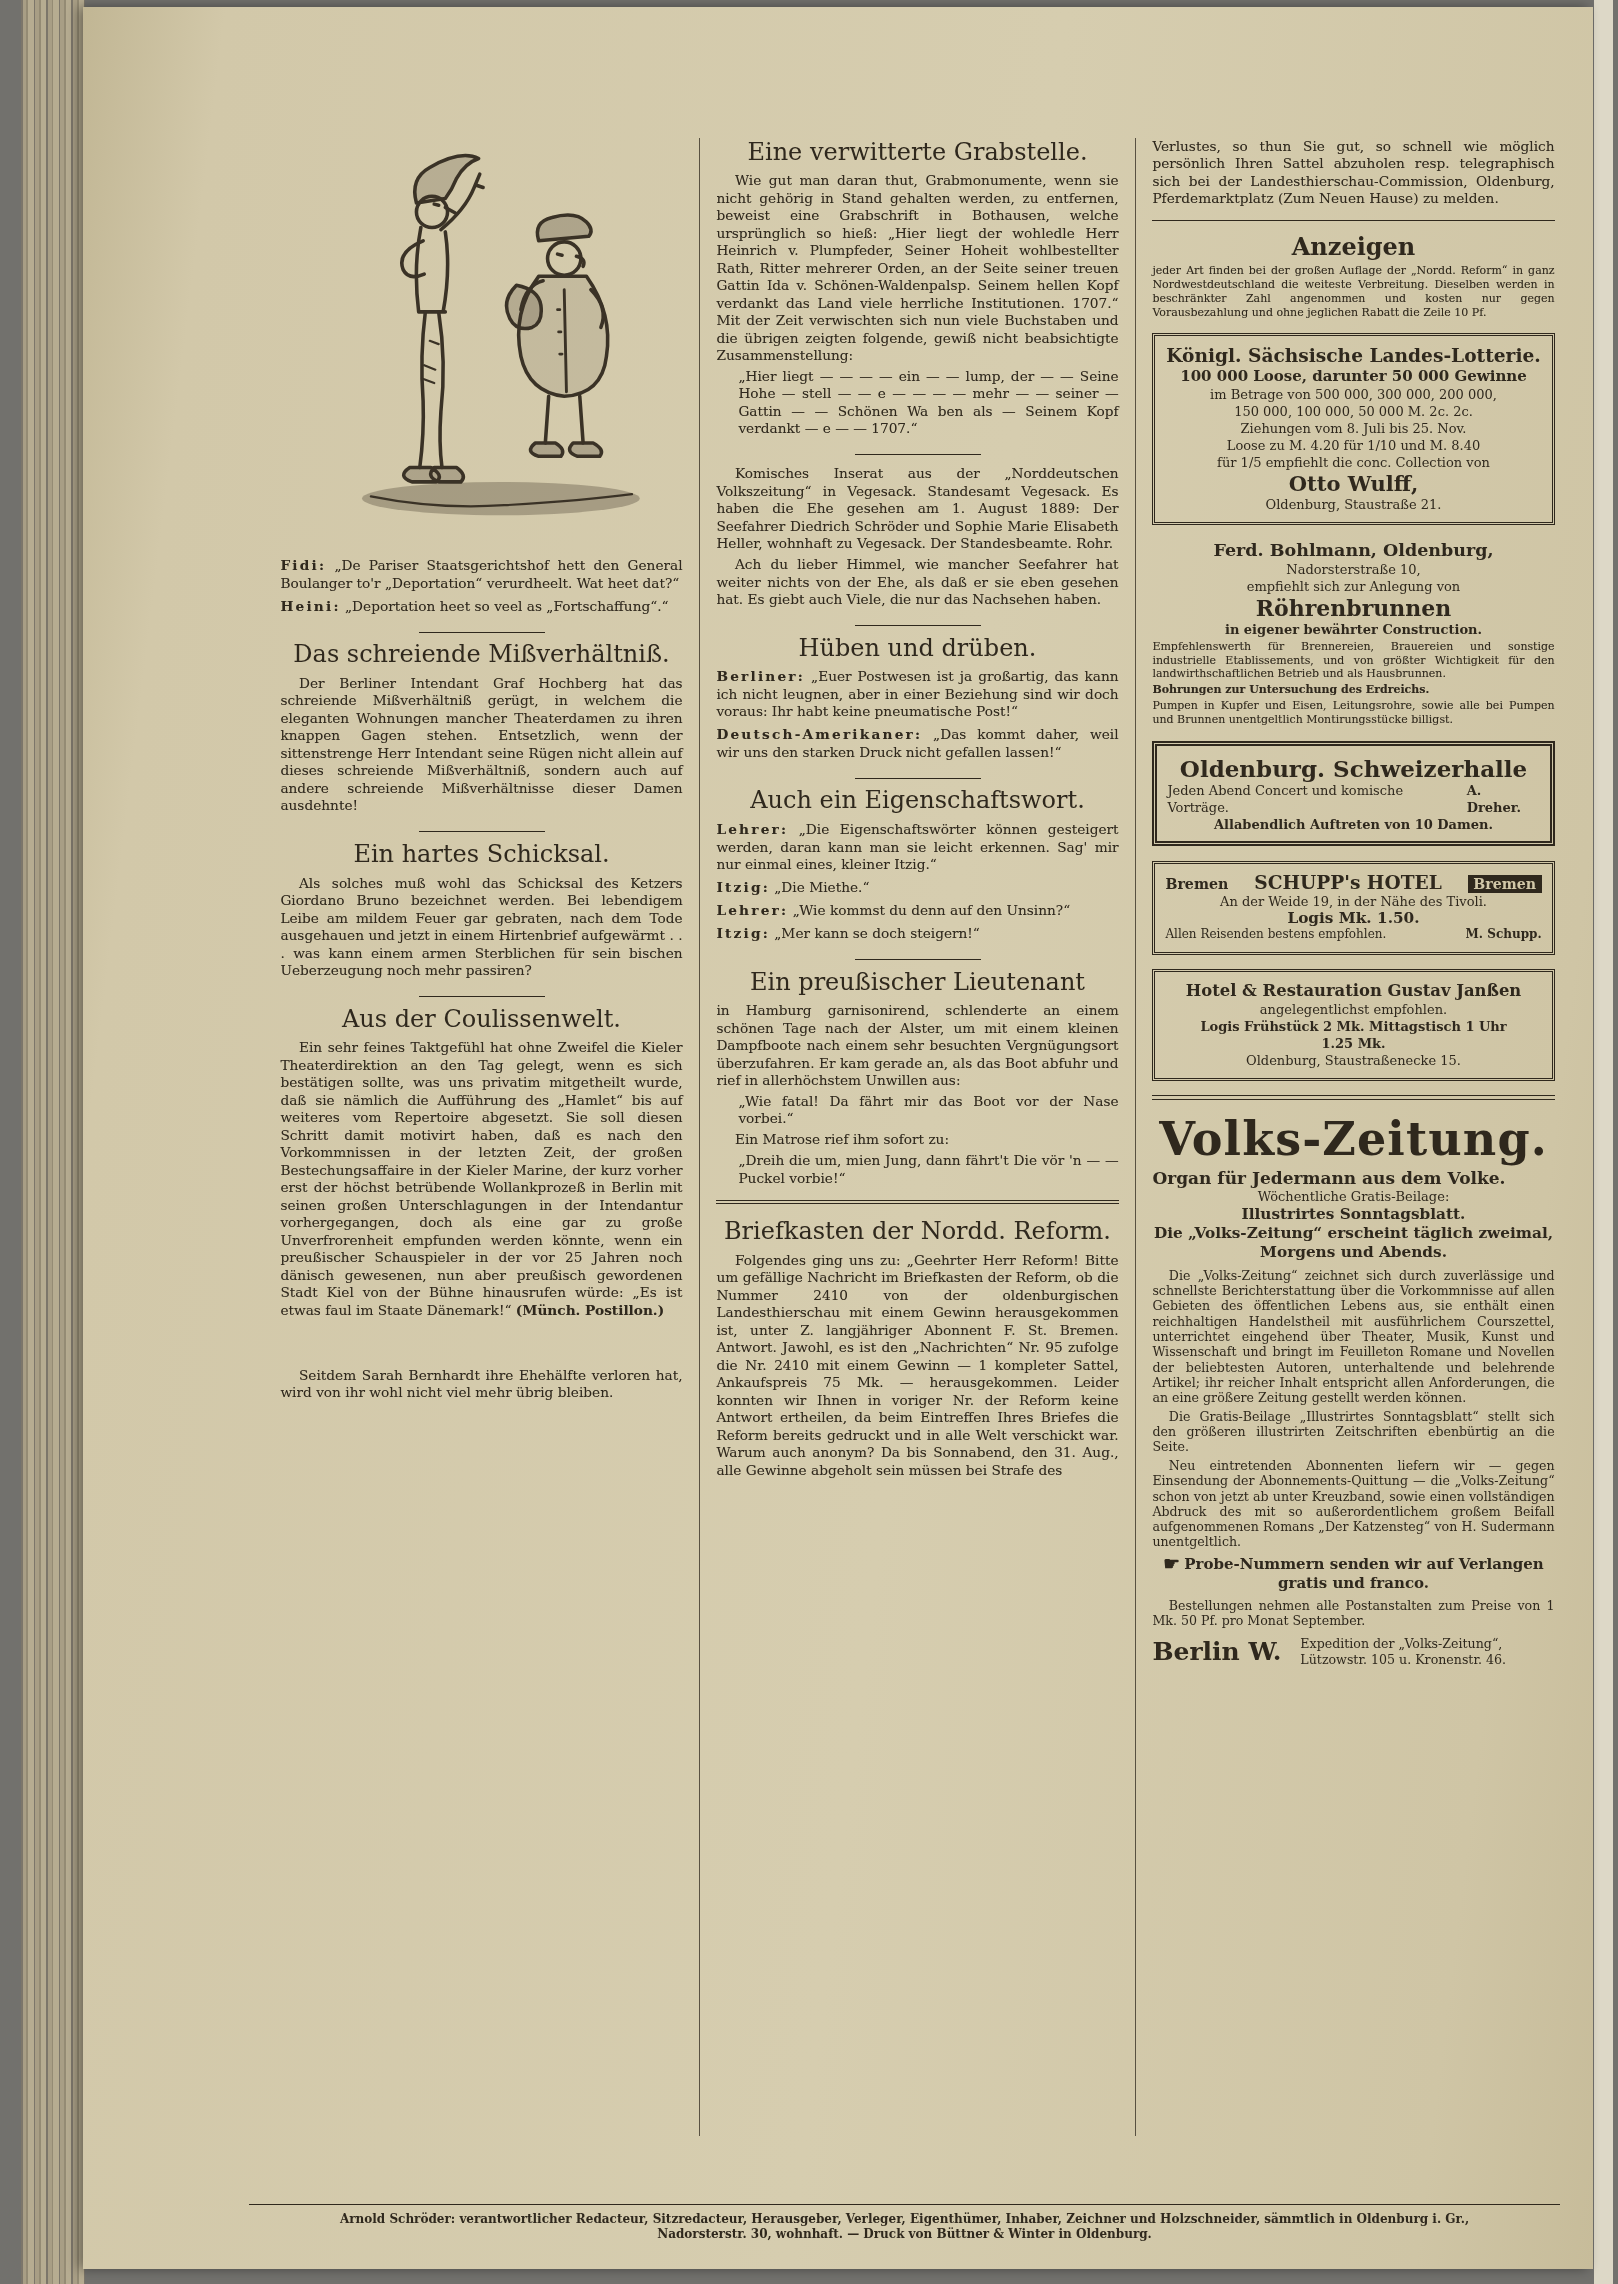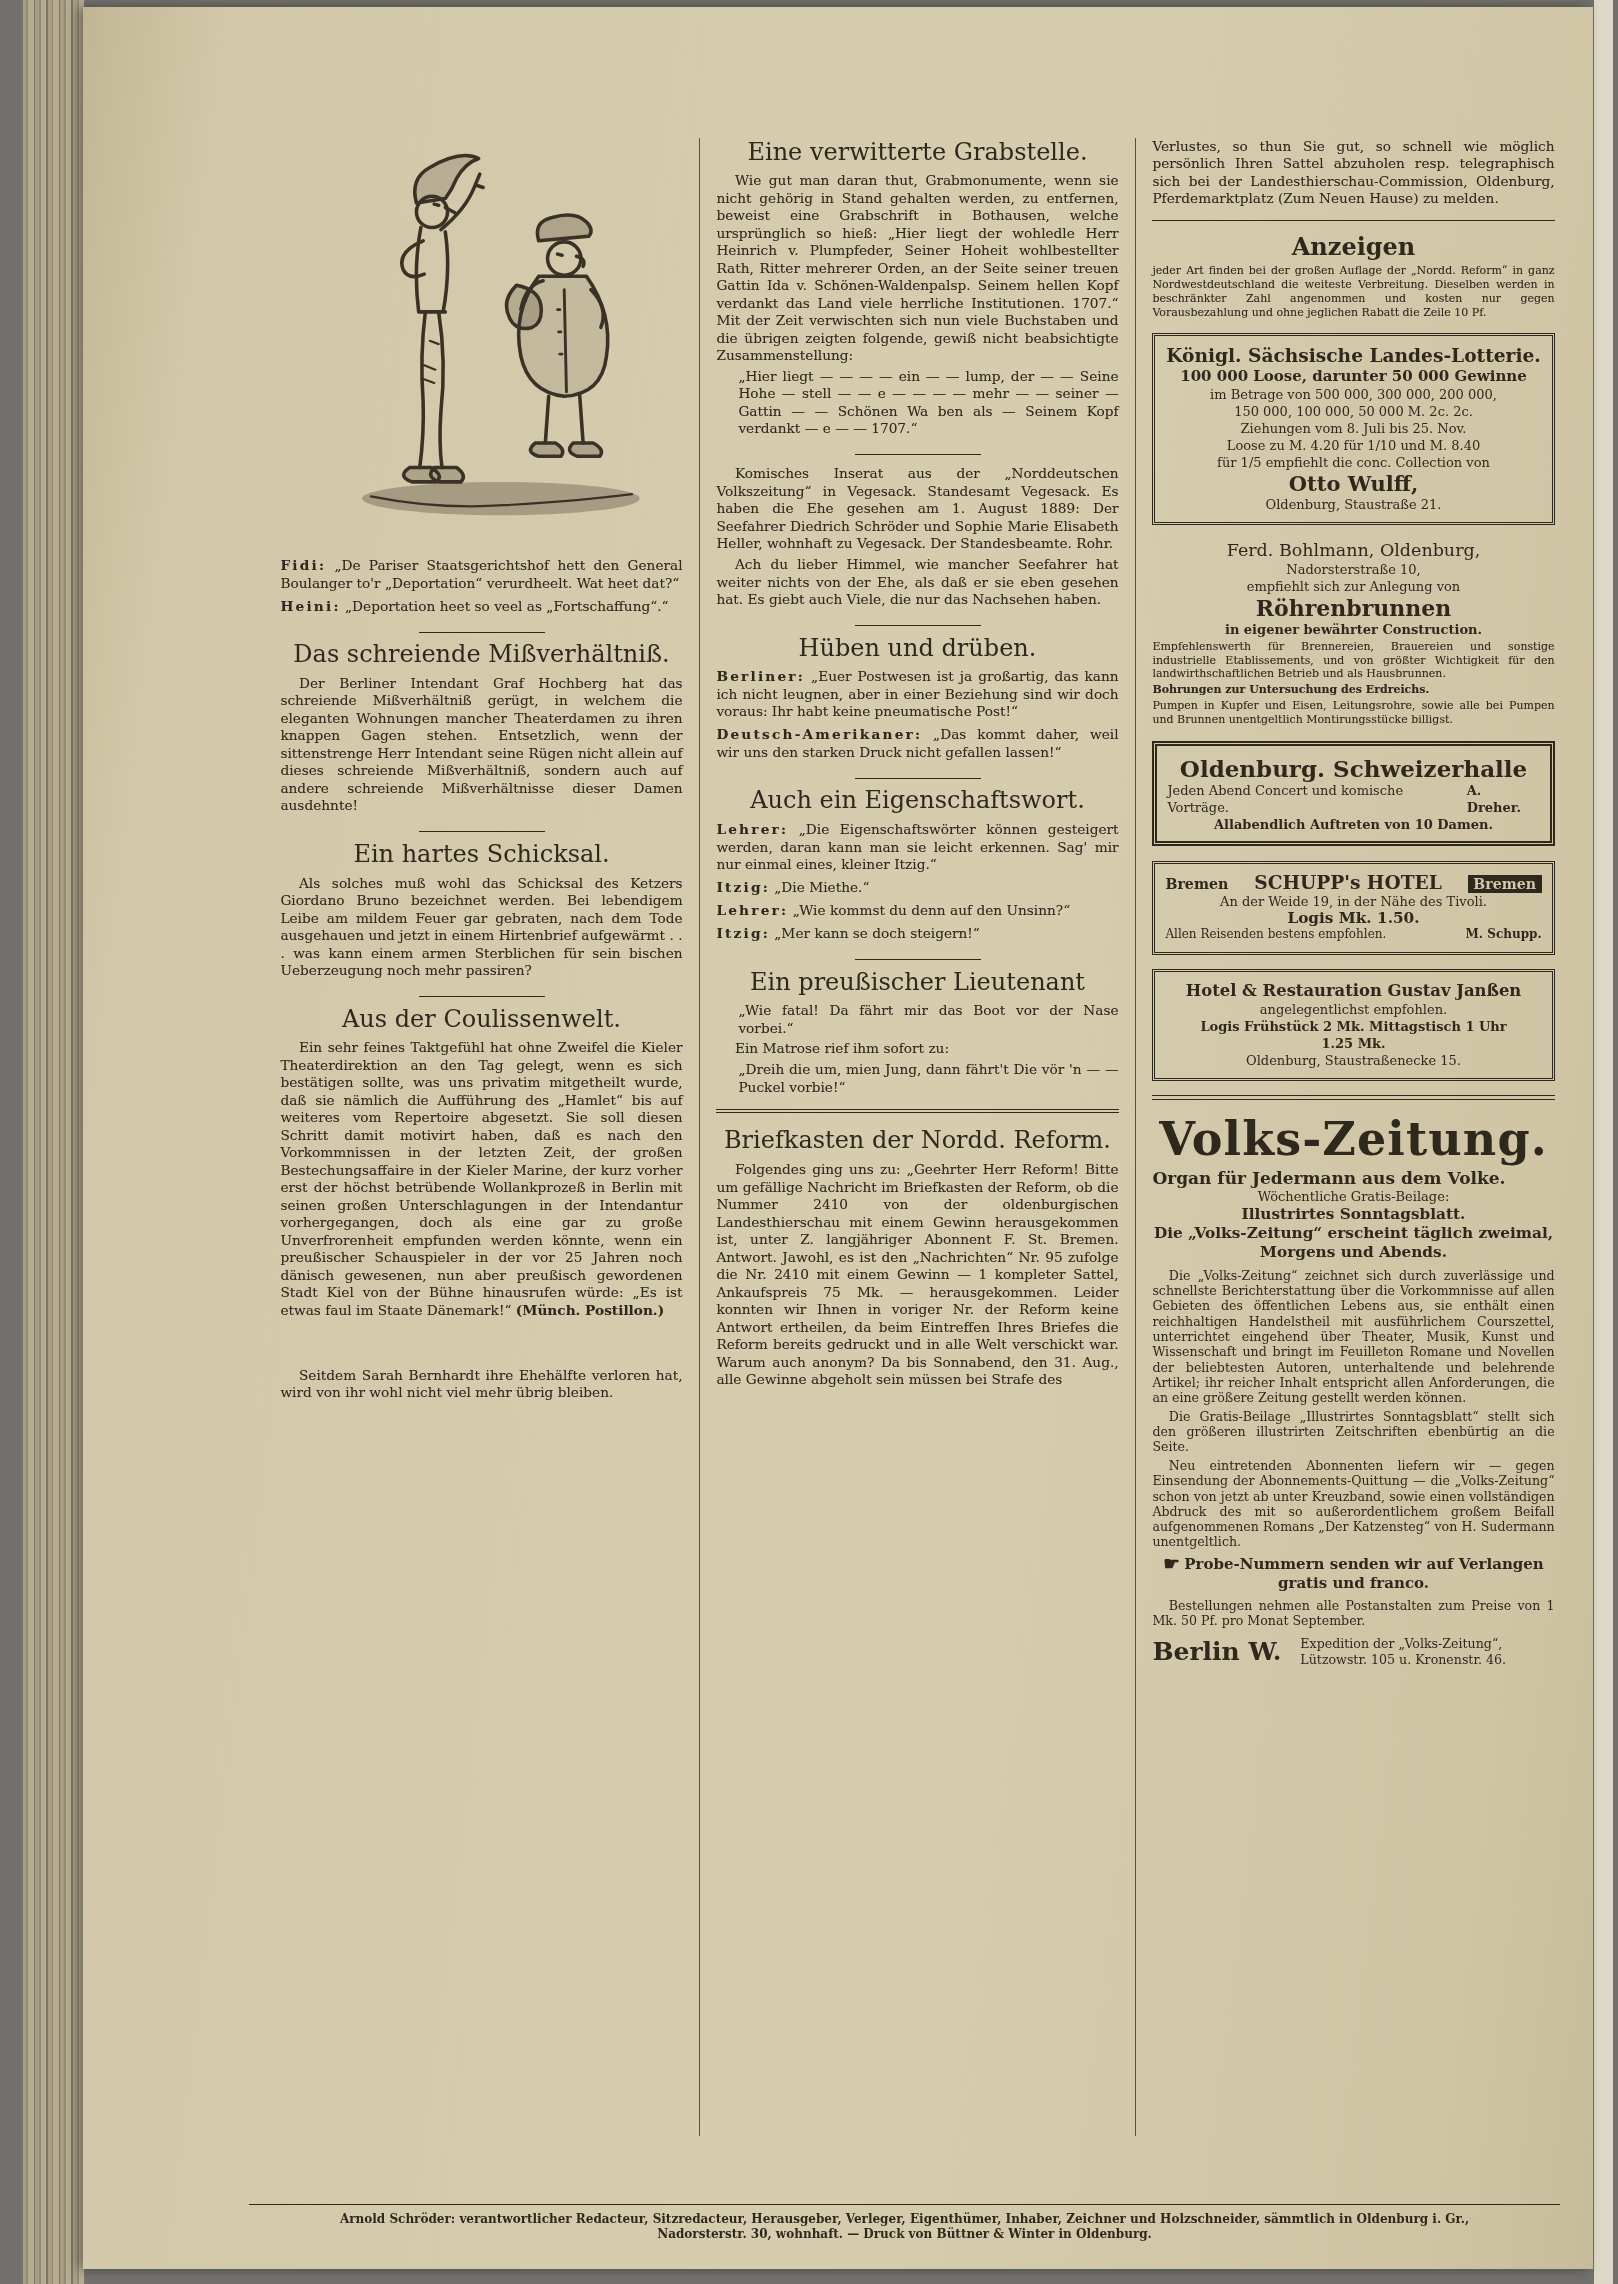--- a/index.html
+++ b/index.html
@@ -33,7 +33,7 @@
   .lot2{font-size:15px;font-weight:bold;text-align:center;line-height:18.6px;}
   .lotl{font-size:13px;text-align:center;line-height:17px;}
   .lotname{font-size:21px;font-weight:bold;text-align:center;line-height:25px;}
-  .adname{font-size:17.5px;font-weight:normal;text-align:center;line-height:22px;}
+  .adname{font-size:17.5px;font-weight:bold;text-align:center;line-height:22px;}
   .adline{font-size:13px;text-align:center;line-height:17px;}
   .adbig{font-size:22px;font-weight:bold;text-align:center;line-height:26px;}
   .anz-title{font-size:24px;font-weight:bold;text-align:center;line-height:28.5px;margin:4.4px 0 3.3px;}

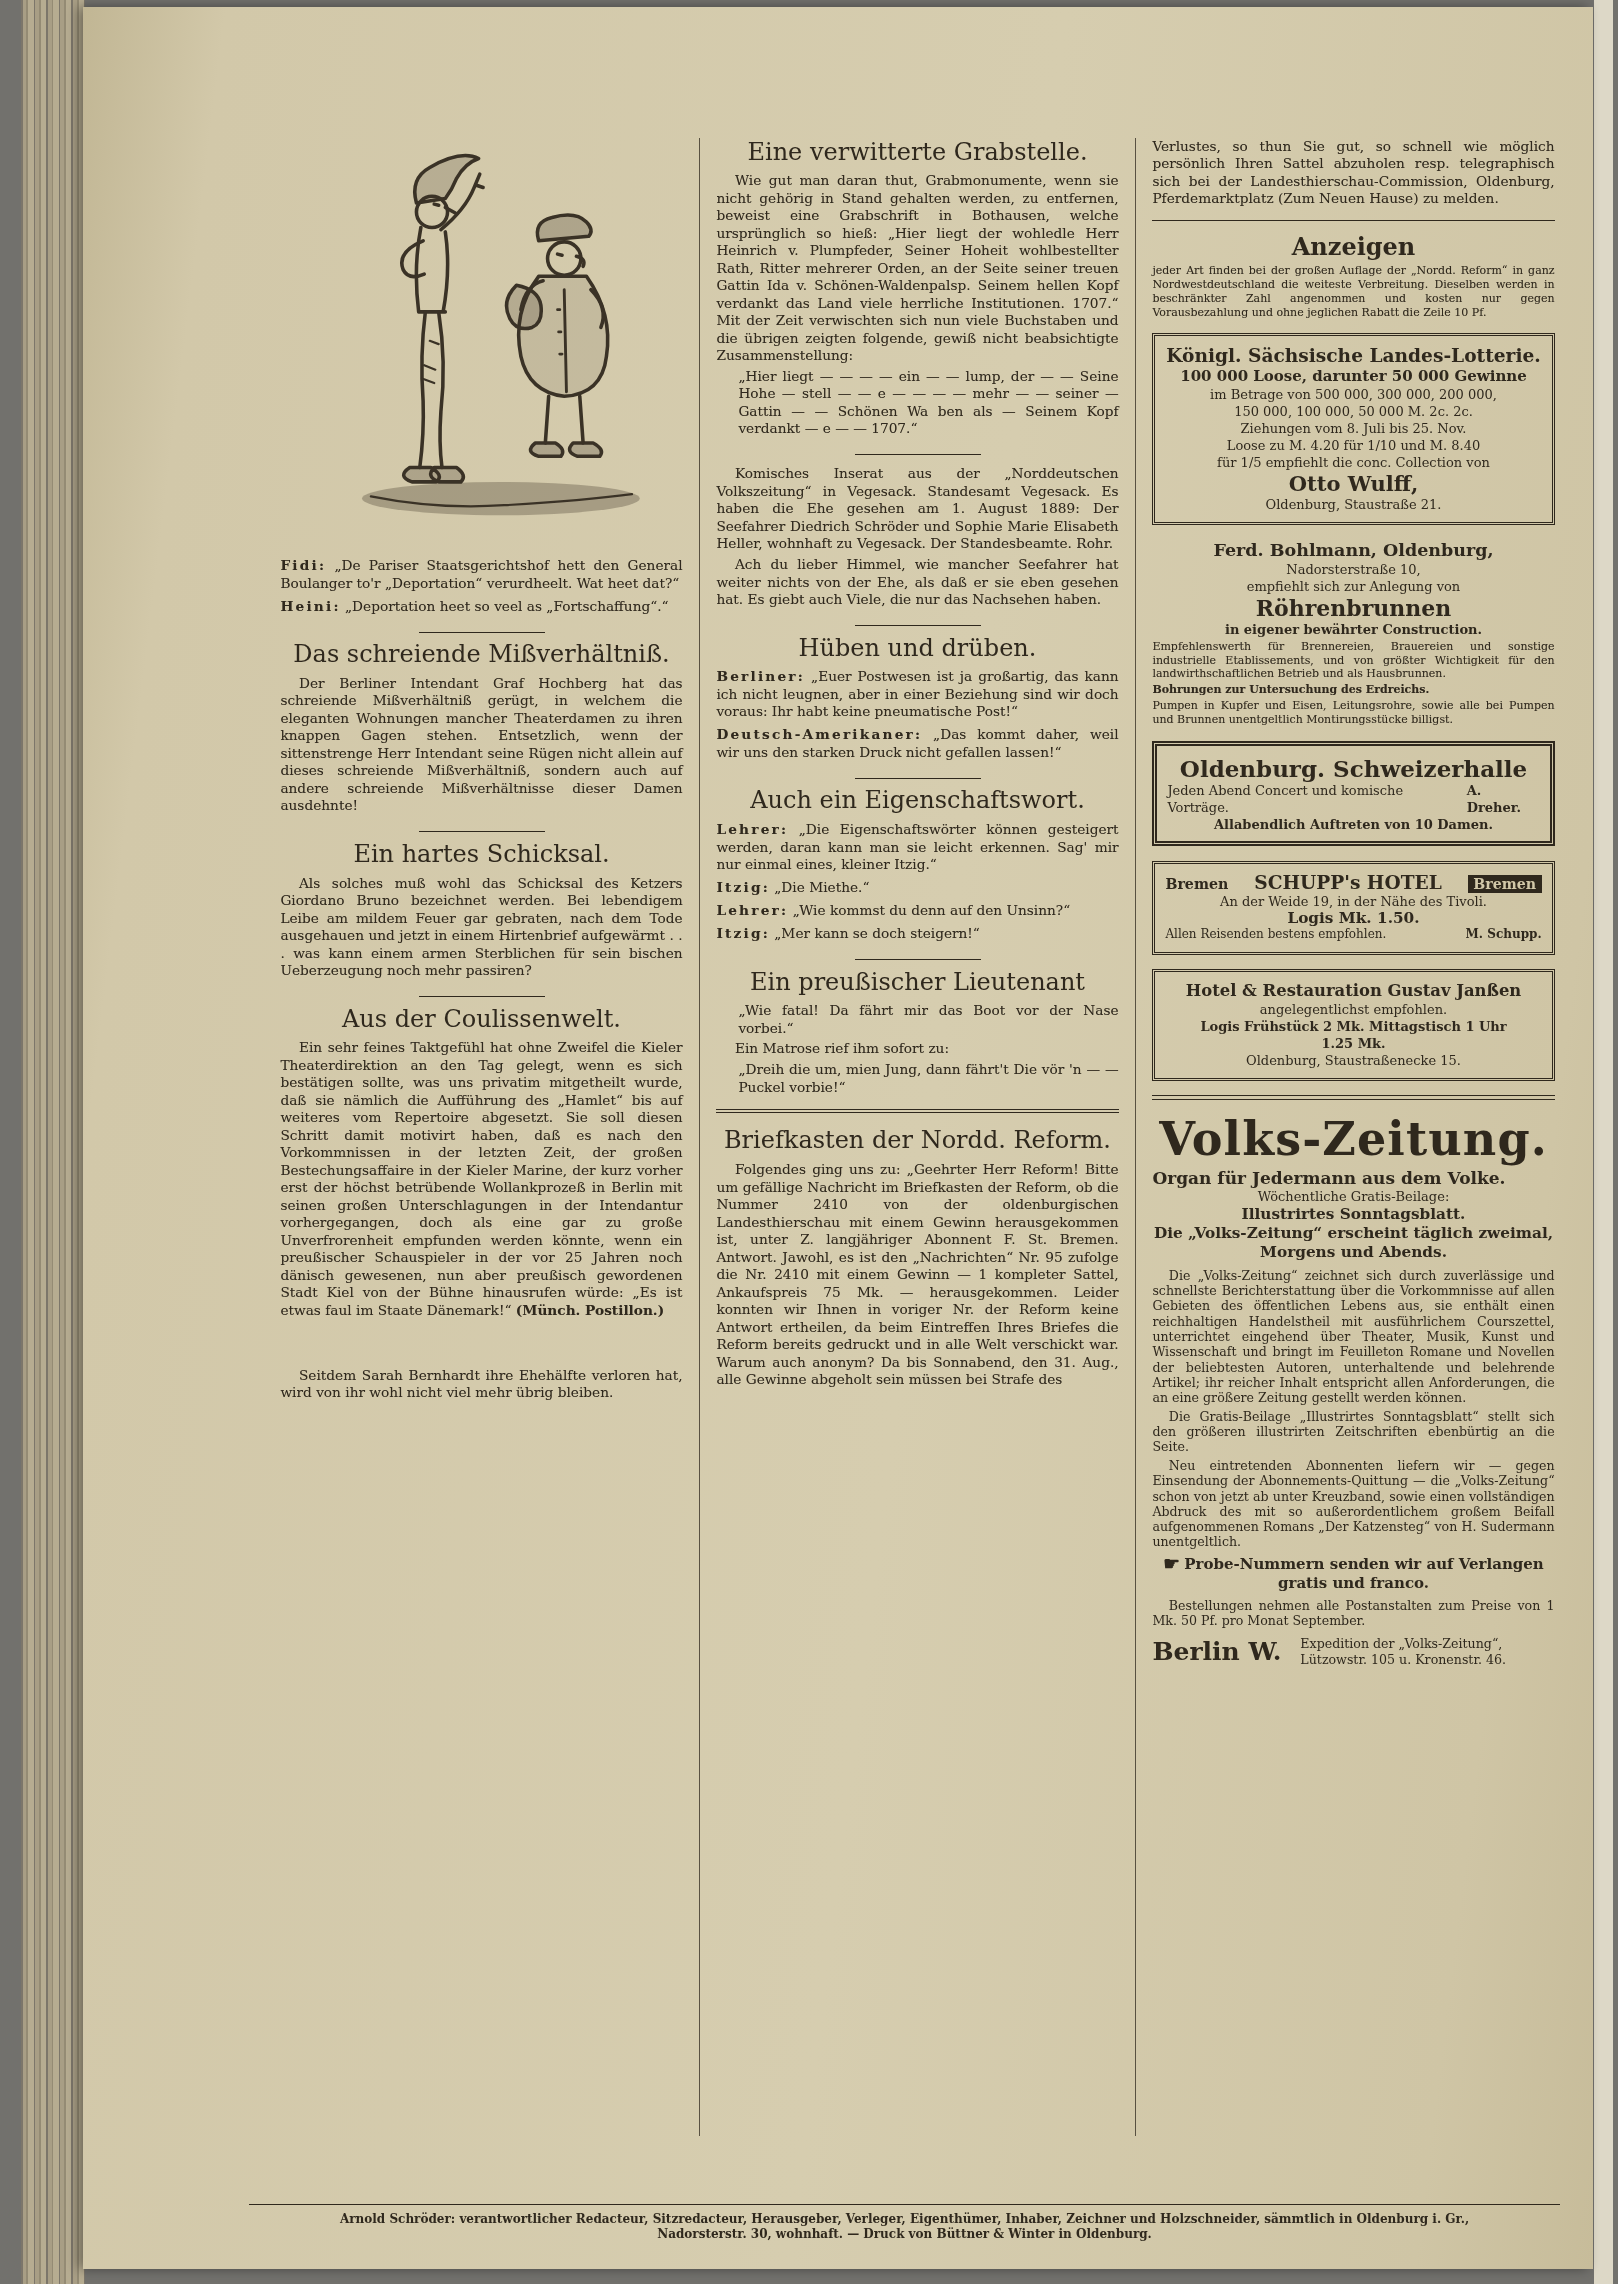--- a/index.html
+++ b/index.html
@@ -139,6 +139,7 @@
 
         <div class="sep"></div>
         <div class="h">Ein preußischer Lieutenant</div>
+        <p class="p noindent">in Hamburg garnisonirend, schlenderte an einem schönen Tage nach der Alster, um mit einem kleinen Dampfboote nach einem sehr besuchten Vergnügungsort überzufahren. Er kam gerade an, als das Boot abfuhr und rief in allerhöchstem Unwillen aus:</p>
         <p class="p quoteline">„Wie fatal! Da fährt mir das Boot vor der Nase vorbei.“</p>
         <p class="p">Ein Matrose rief ihm sofort zu:</p>
         <p class="p quoteline">„Dreih die um, mien Jung, dann fährt't Die vör 'n — — Puckel vorbie!“</p>

